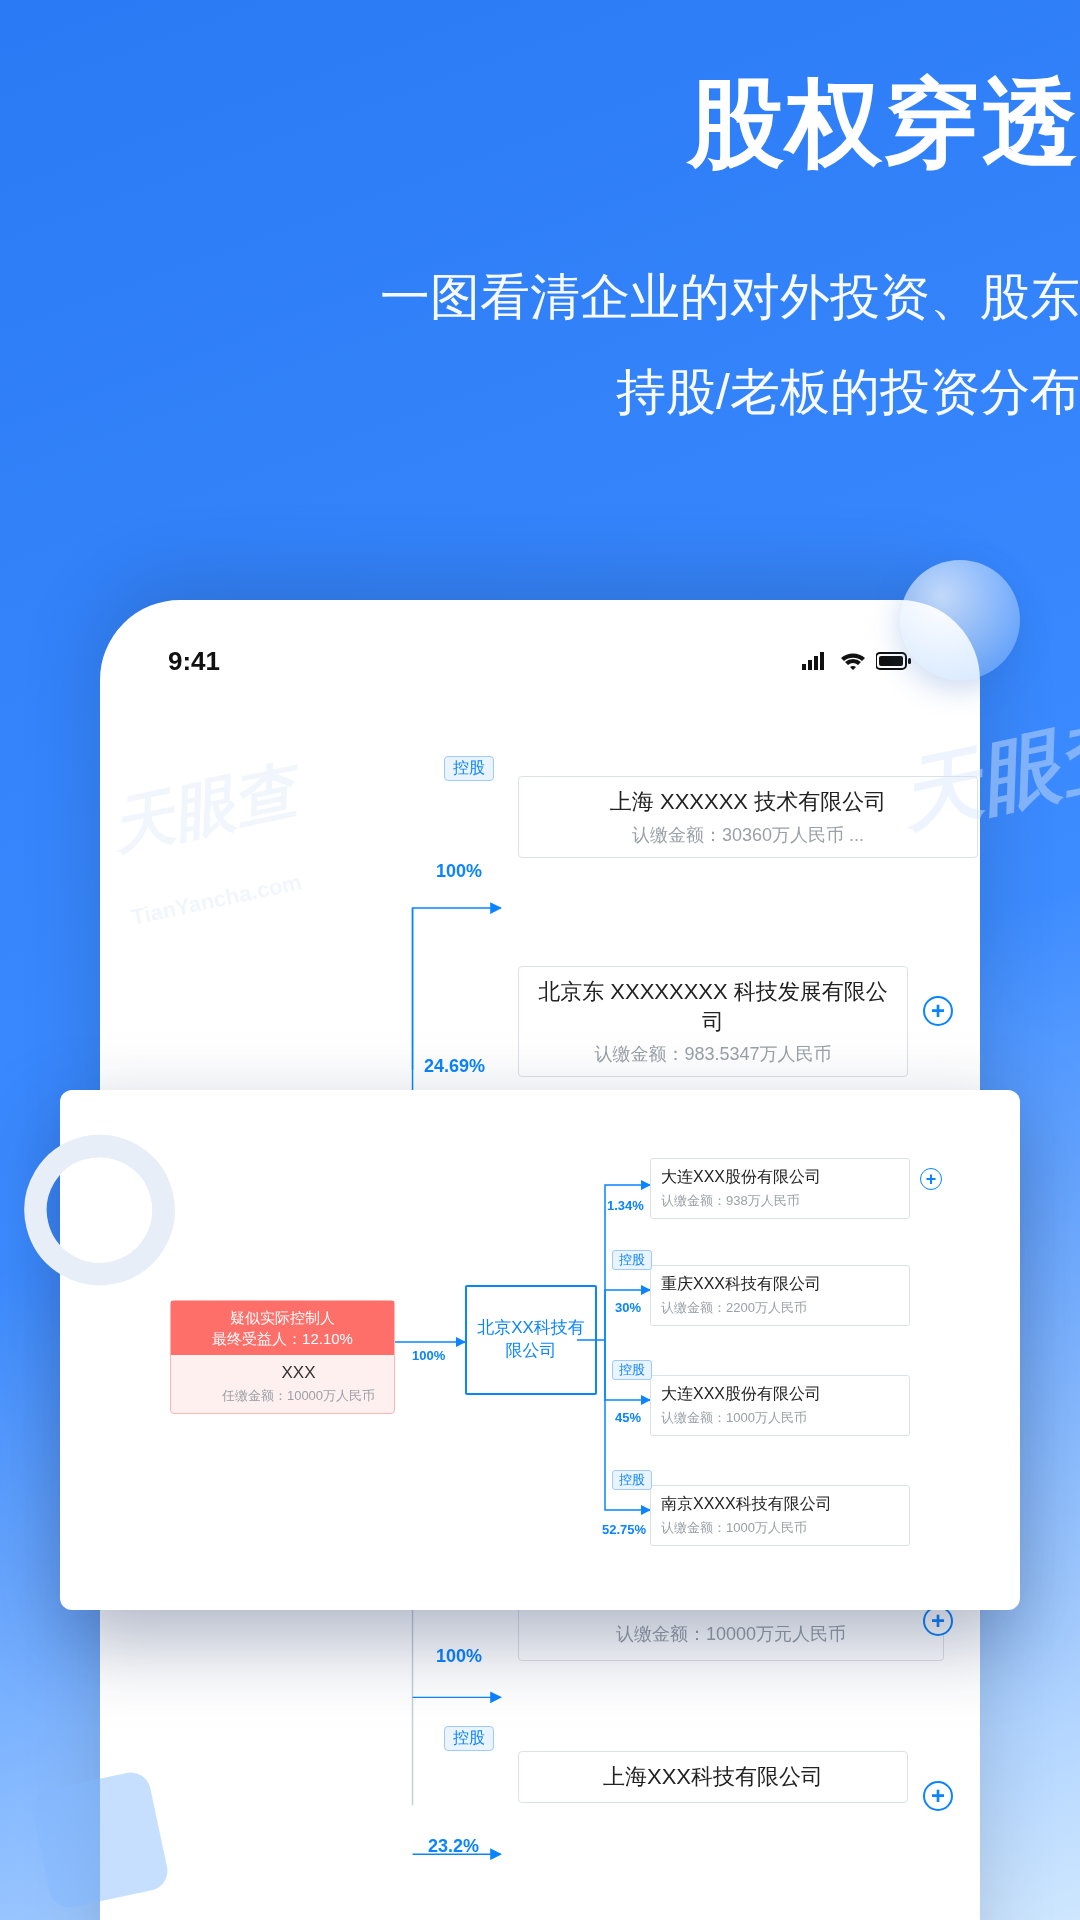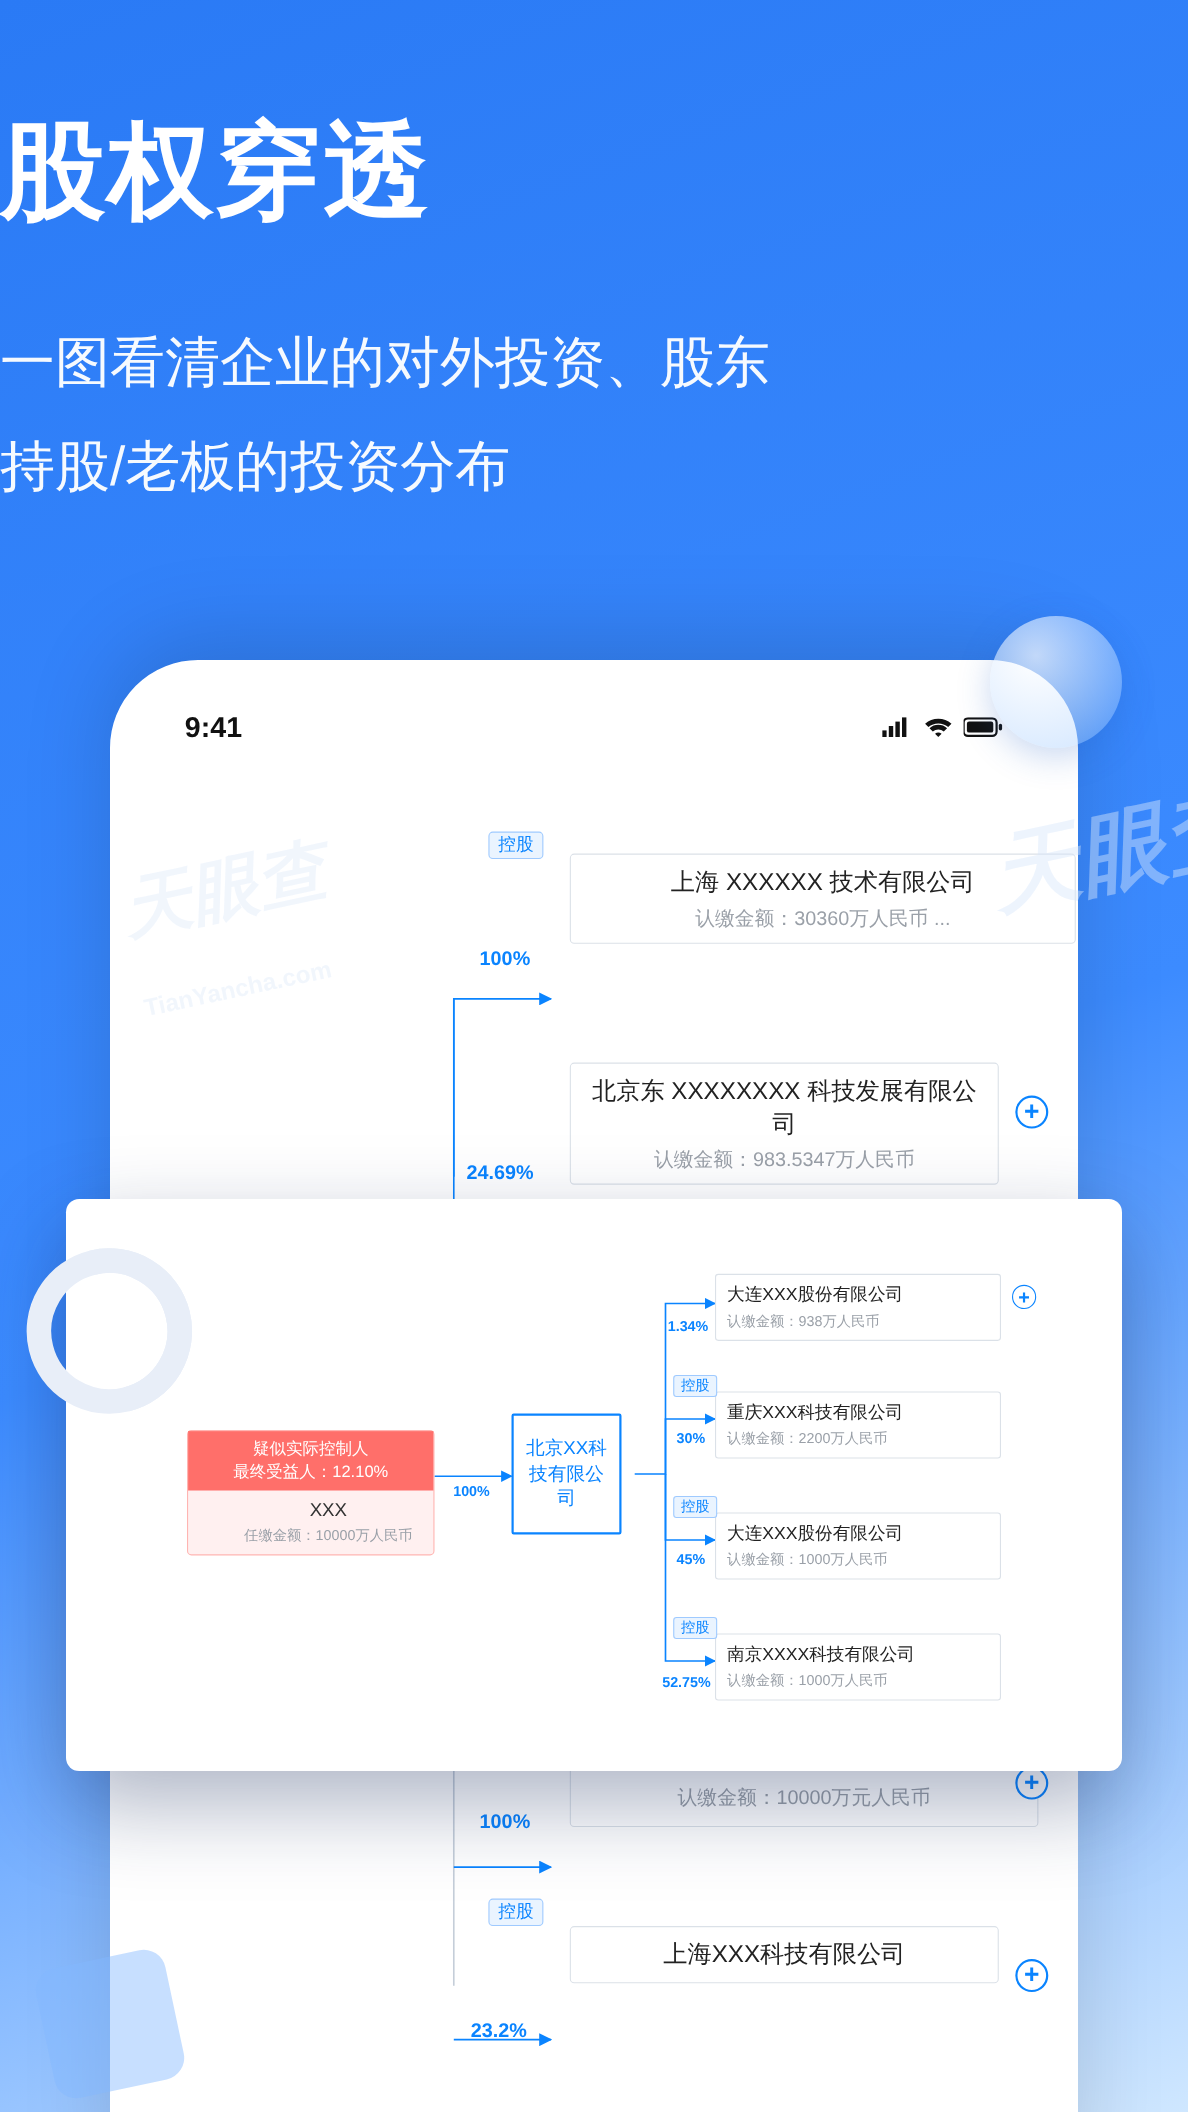--- a/index.html
+++ b/index.html
@@ -13,7 +13,7 @@
   }
 
   
-  .hero { text-align: left; padding-top: 92px; color: #fff; }
+  .hero { text-align: right; padding-top: 60px; color: #fff; }
   .hero-title { font-size: 96px; font-weight: 800; letter-spacing: 2px; }
   .hero-sub { margin-top: 60px; font-size: 50px; line-height: 1.9; font-weight: 400; opacity: .96; }
 

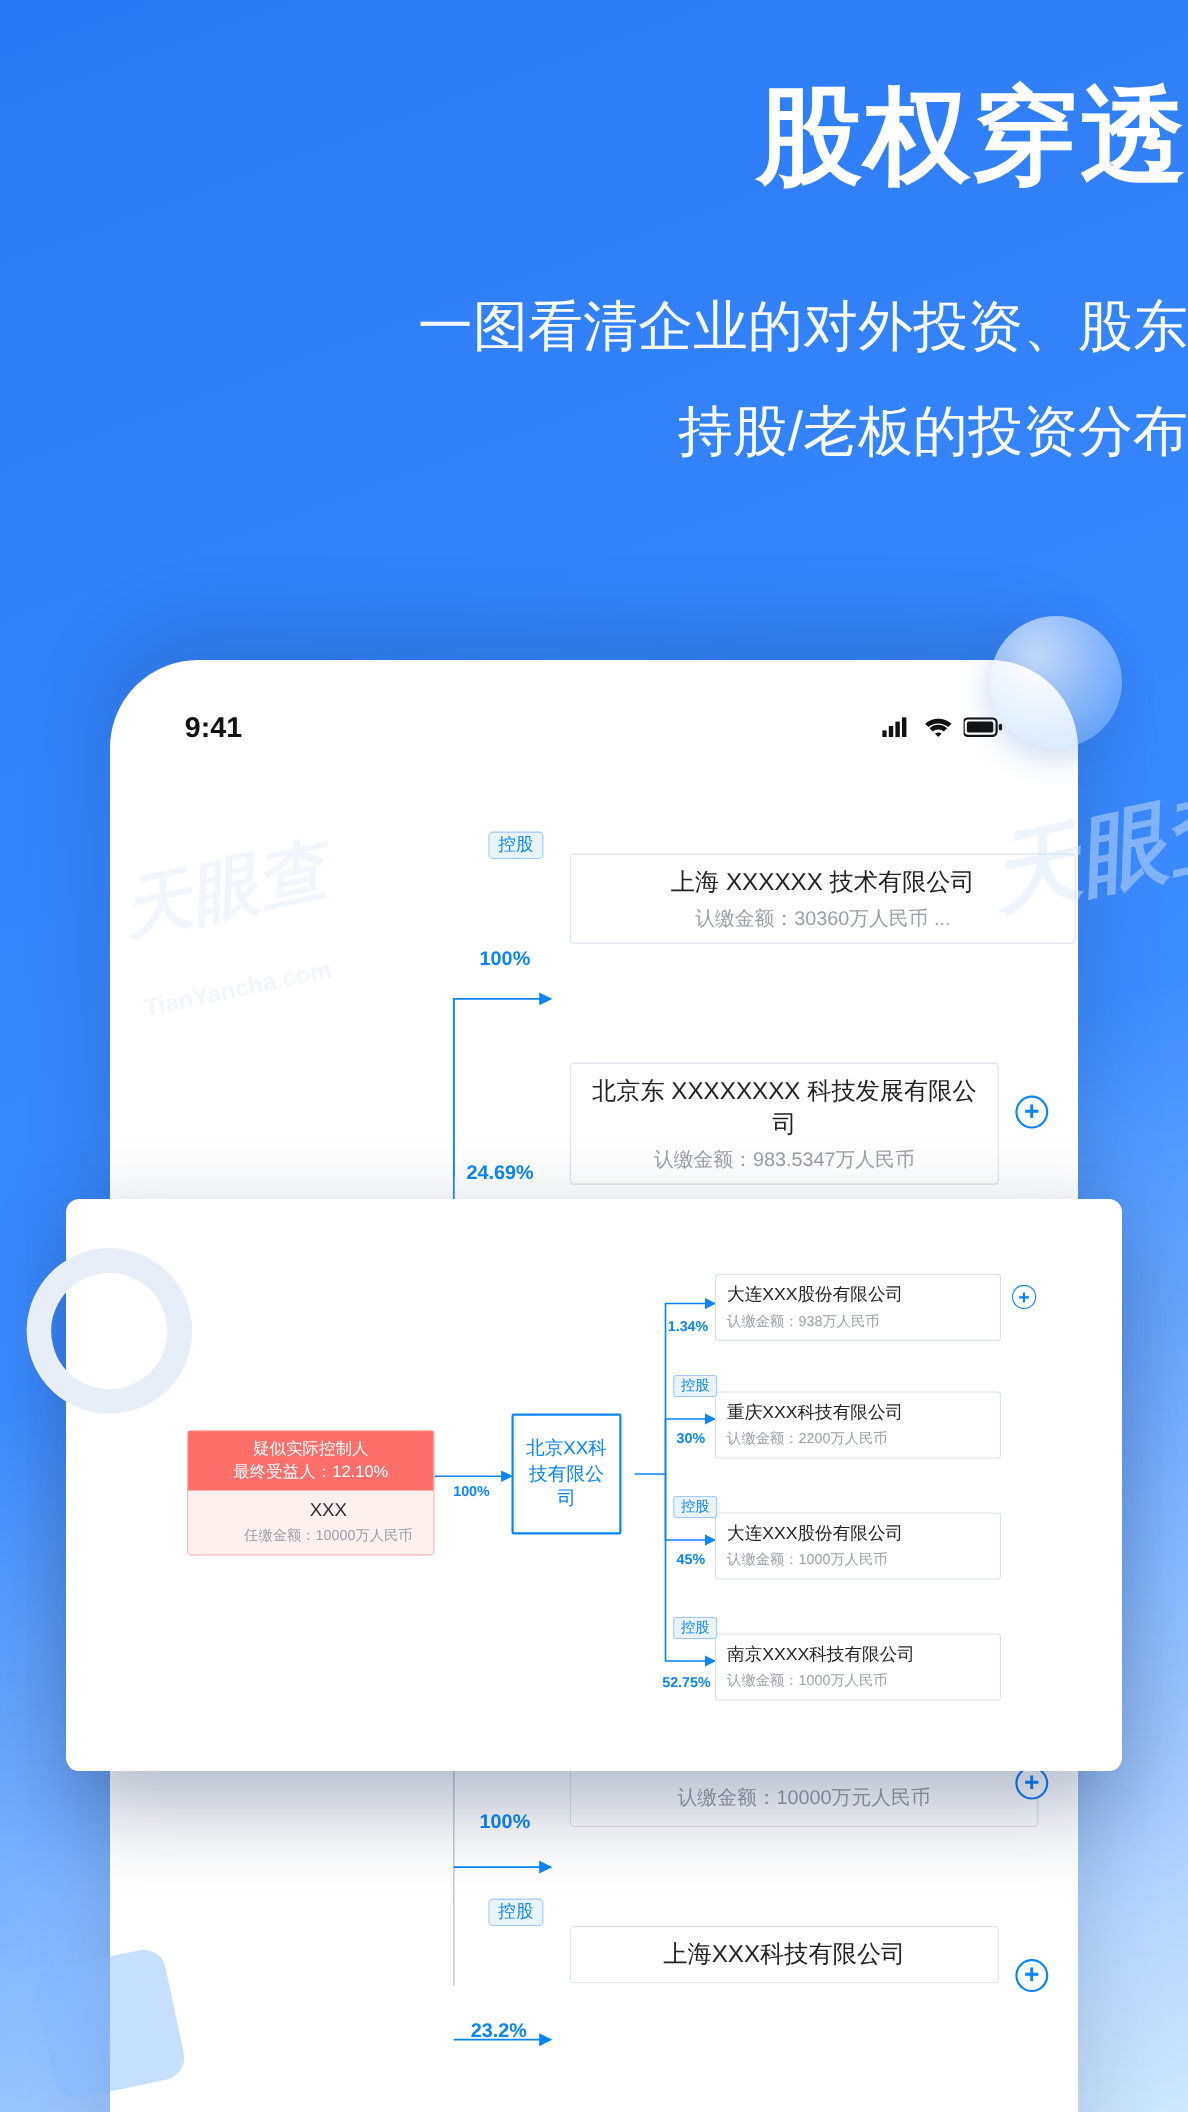--- a/index.html
+++ b/index.html
@@ -82,7 +82,7 @@
   .root-body .amt { color:#9aa0a8; font-size:13px; margin-top:4px; }
 
   .center-card {
-    position:absolute; top:195px; left:405px; width:100px; height:110px;
+    position:absolute; top:195px; left:405px; width:132px; height:110px;
     border:2px solid #0a84ff; border-radius:2px;
     display:flex; align-items:center; justify-content:center;
     text-align:center; font-size:17px; color:#0a84ff; padding:8px; line-height:1.35;

